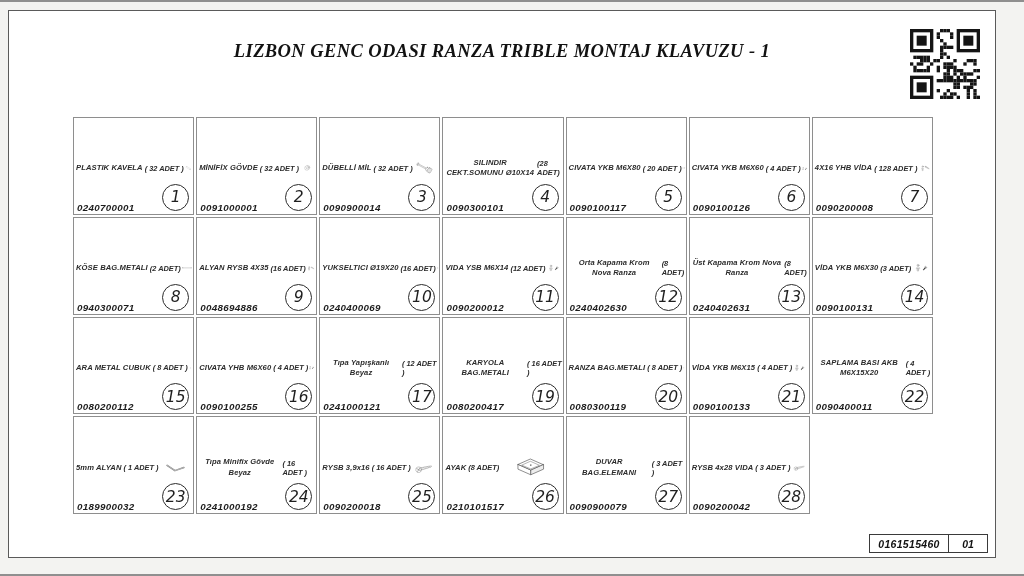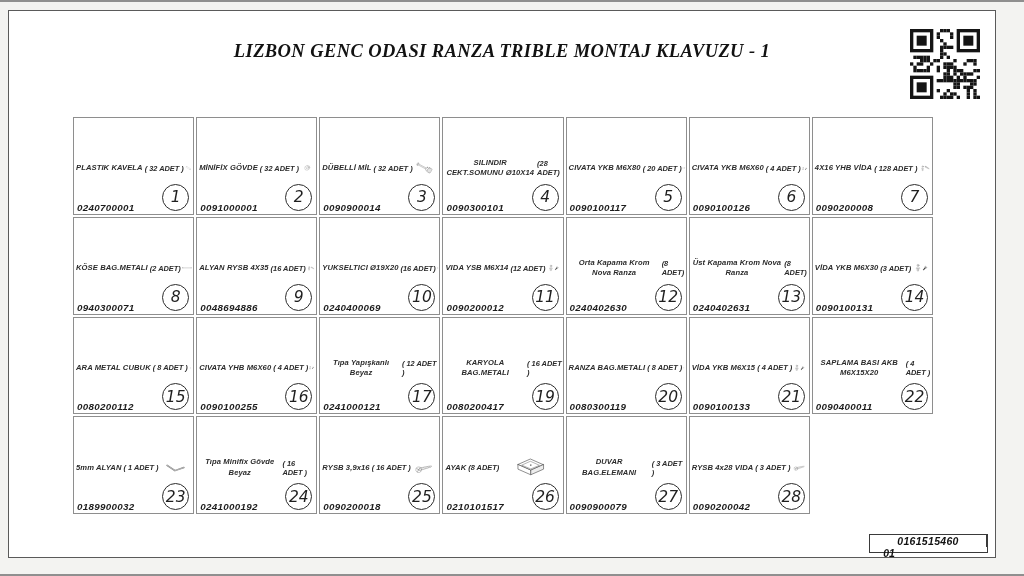--- a/index.html
+++ b/index.html
@@ -25,7 +25,7 @@
         border-radius:50%;display:flex;align-items:center;justify-content:center;
         font-size:15.5px;color:#1f1f1f;background:#fff;font-family:"DejaVu Sans",sans-serif;}
   .docbox{position:absolute;left:860px;top:523px;width:119px;height:19px;border:1px solid #3a3a3a;
-          display:flex;box-sizing:border-box;background:#fff;flex-direction:column;}
+          display:flex;box-sizing:border-box;background:#fff;}
   .doc-code{flex:1;border-right:1px solid #3a3a3a;display:flex;align-items:center;justify-content:center;
             font-size:10.5px;font-weight:700;color:#111;letter-spacing:.3px;}
   .doc-page{width:38px;display:flex;align-items:center;justify-content:center;

